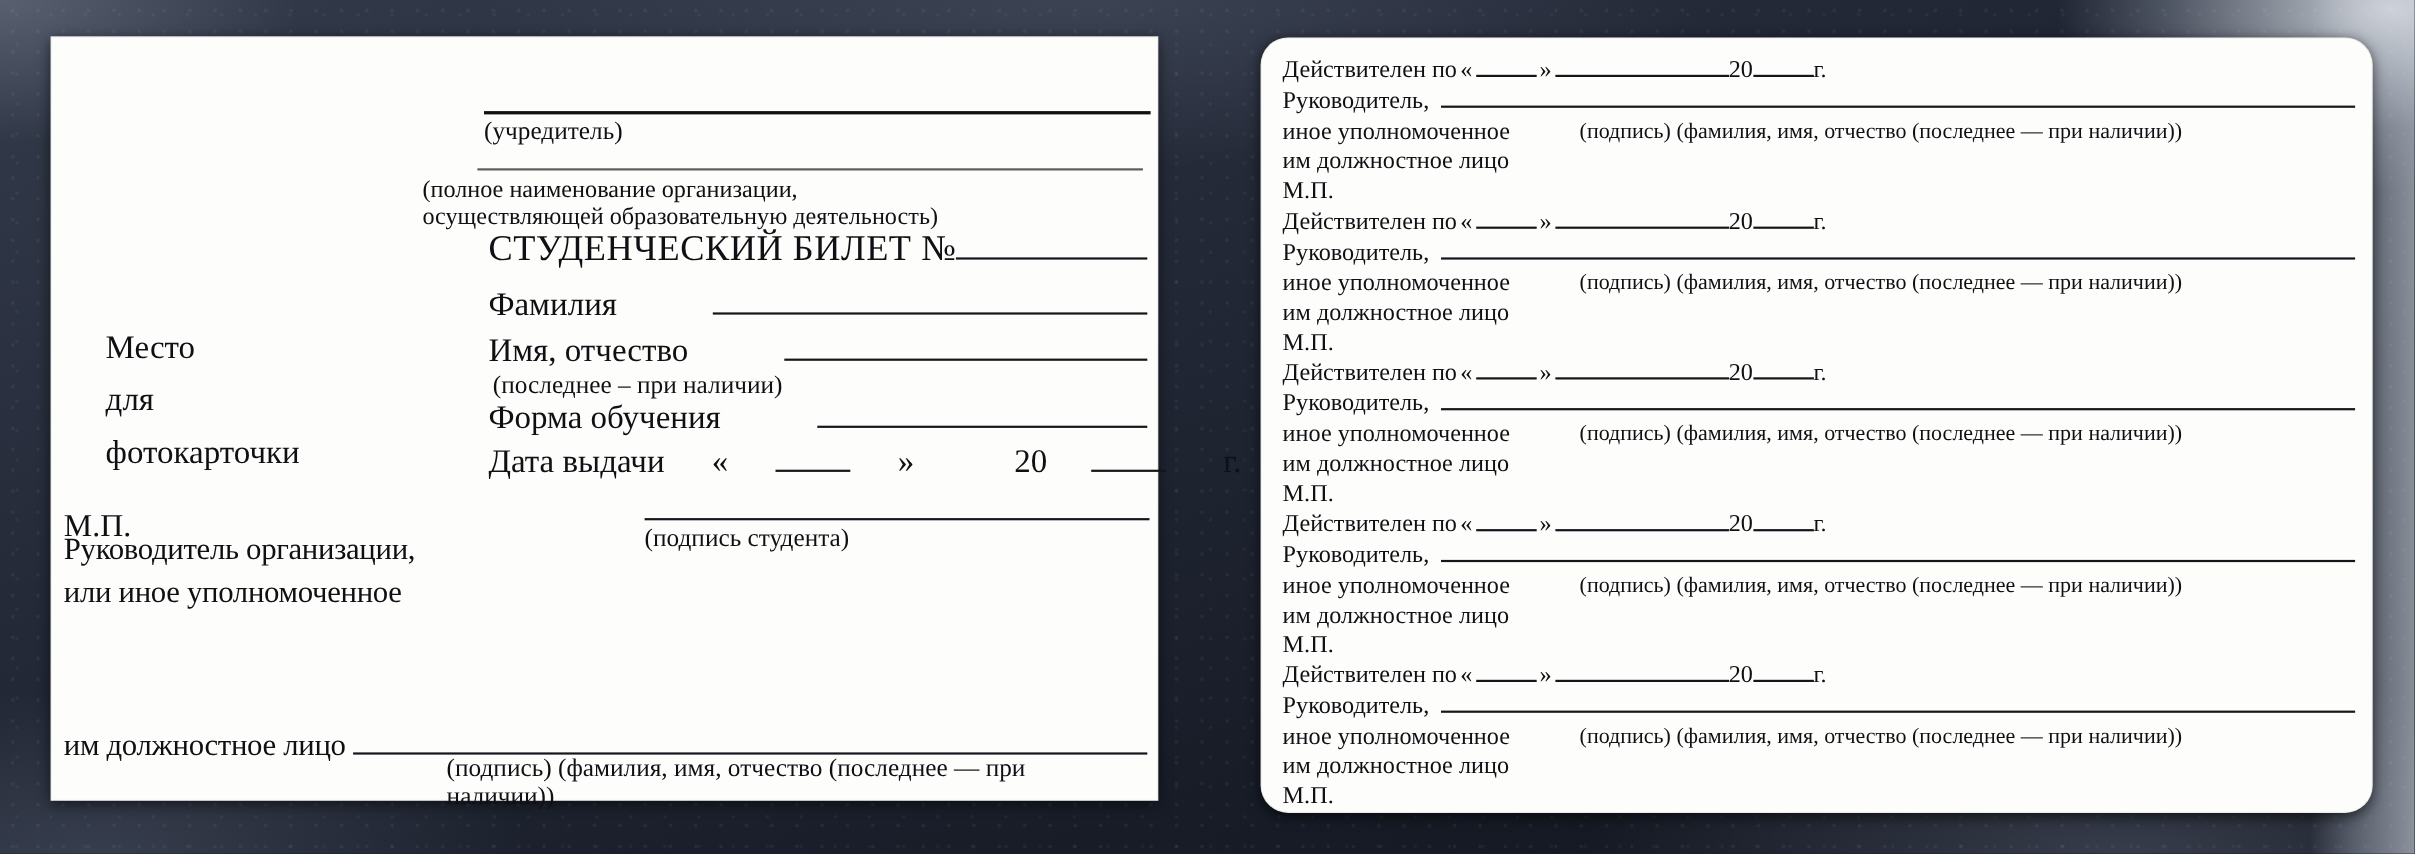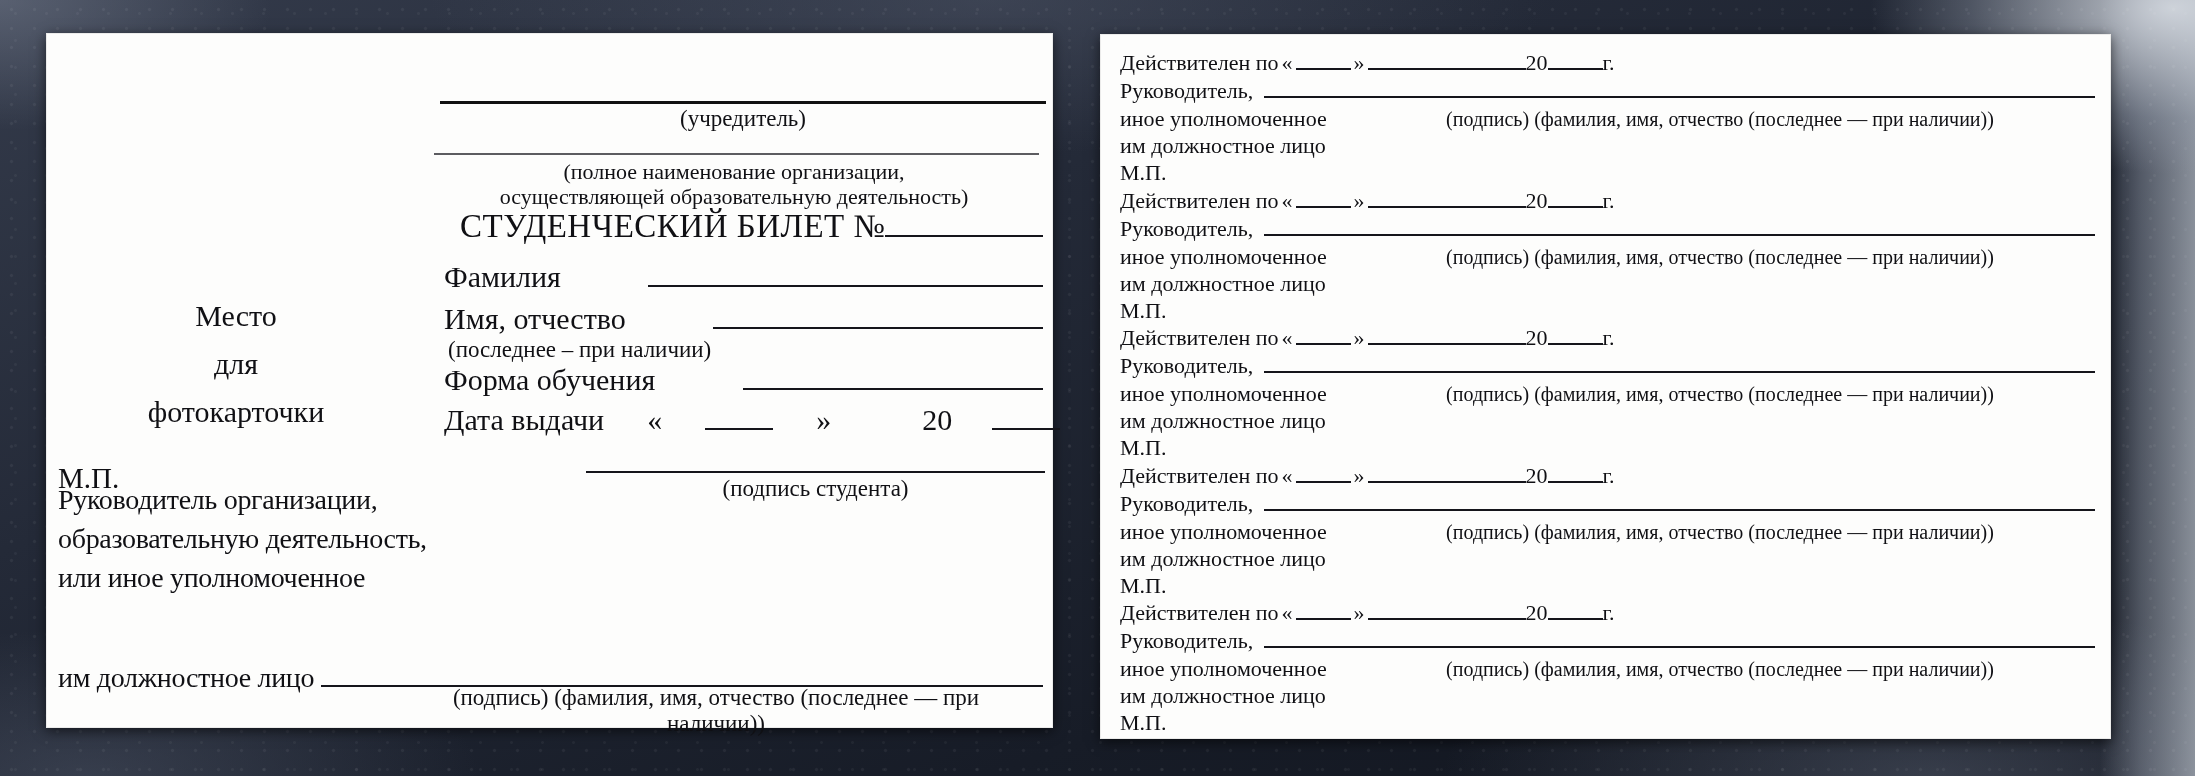--- a/index.html
+++ b/index.html
@@ -25,7 +25,7 @@
     box-shadow:0 3px 12px rgba(0,0,0,0.6), inset 0 0 0 1px rgba(0,0,0,0.07);
   }
   #front{left:46px;top:33px;width:1007px;height:695px;}
-  #back{left:1100px;top:34px;width:1011px;height:705px;}
+  #back{left:1146px;top:34px;width:1011px;height:705px;border-radius:25px;}
   .abs{position:absolute;}
   .ctr{text-align:center;}
   .frow{position:absolute;display:flex;align-items:baseline;white-space:nowrap;}

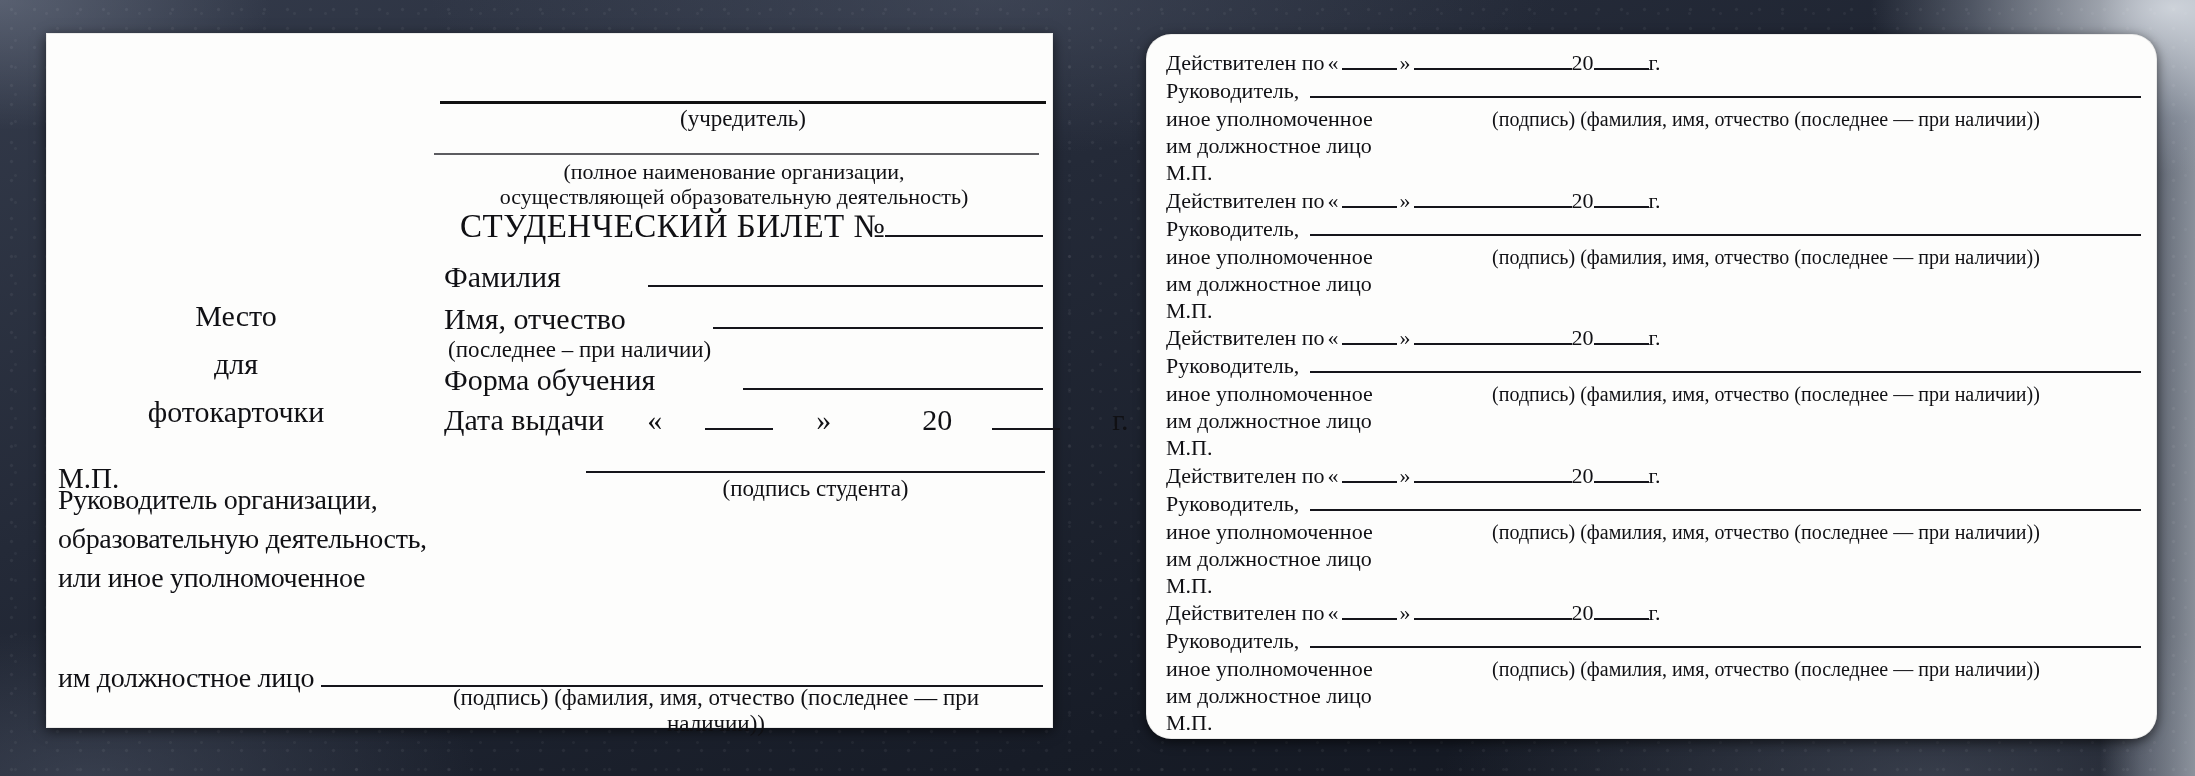--- a/index.html
+++ b/index.html
@@ -27,7 +27,7 @@
   #front{left:46px;top:33px;width:1007px;height:695px;}
   #back{left:1146px;top:34px;width:1011px;height:705px;border-radius:25px;}
   .abs{position:absolute;}
-  .ctr{text-align:center;}
+  .ctr{text-align:left;}
   .frow{position:absolute;display:flex;align-items:baseline;white-space:nowrap;}
   .bl{display:inline-block;height:2px;border-bottom:2px solid #15151b;flex:0 0 auto;}
   .grow{flex:1 1 auto;}

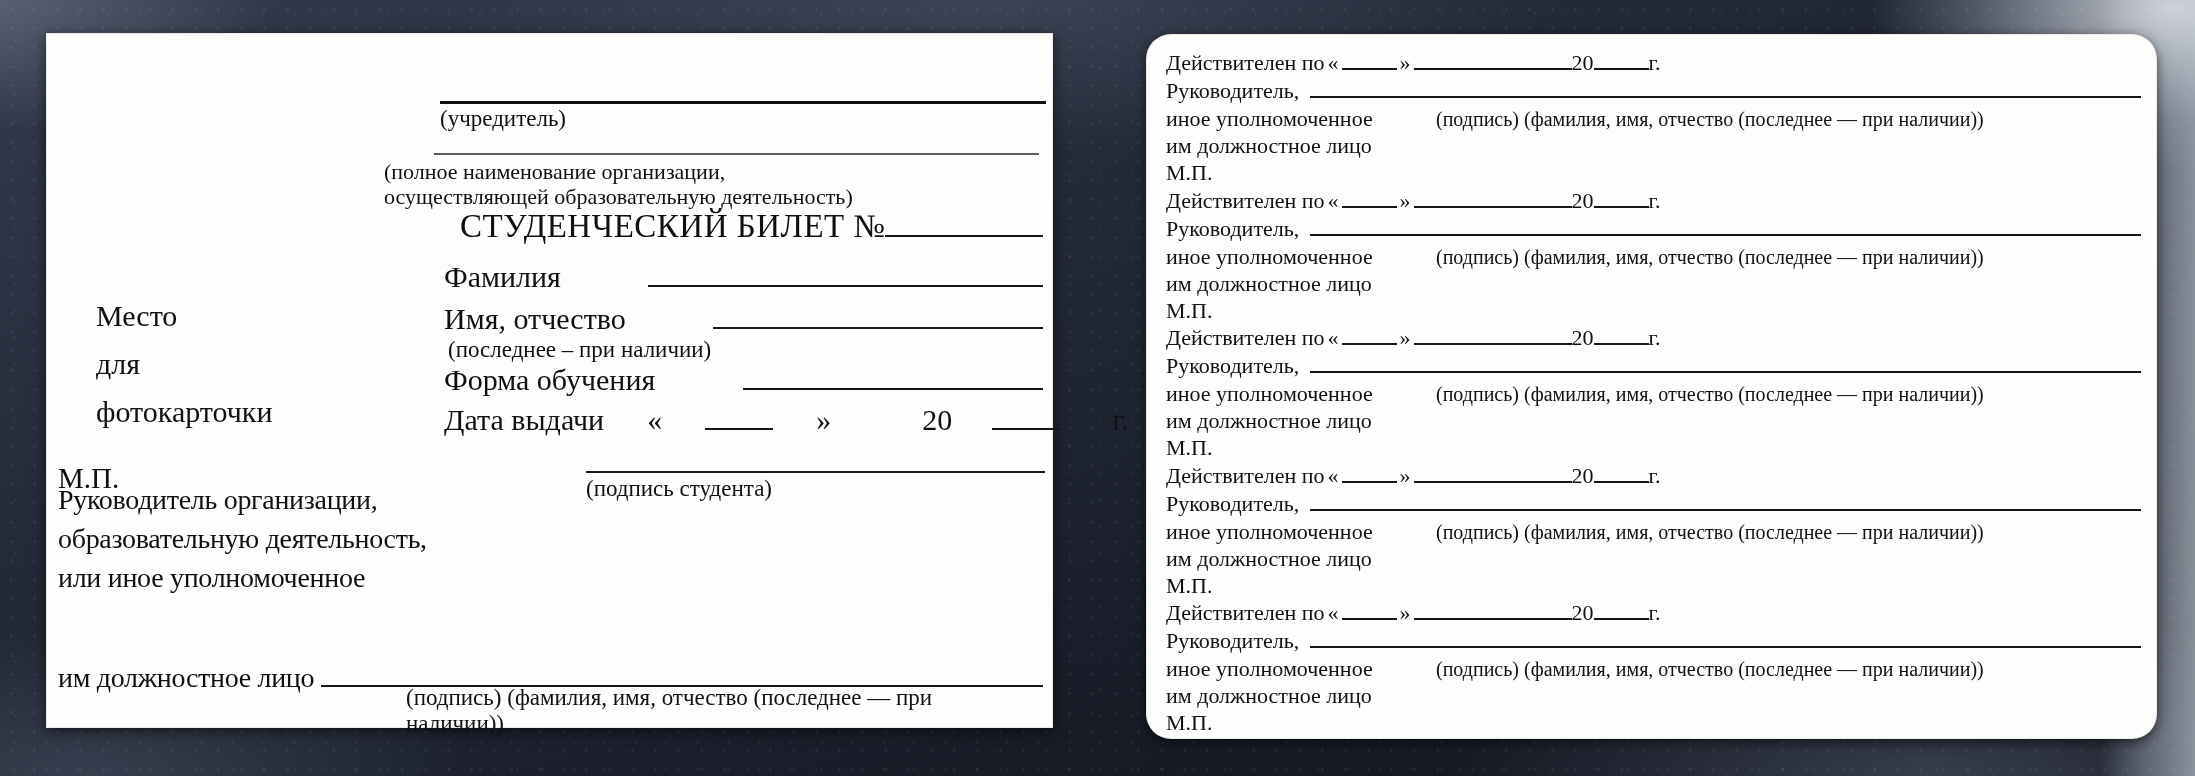--- a/index.html
+++ b/index.html
@@ -58,7 +58,7 @@
     <div>осуществляющей образовательную деятельность)</div>
   </div>
 
-  <div id="f-title" class="frow" style="left:398px;right:10px;top:175px;margin-left:16px;">
+  <div id="f-title" class="frow" style="left:398px;right:10px;top:175px;">
     <span>СТУДЕНЧЕСКИЙ БИЛЕТ №</span>
       <span class="bl grow" style="border-bottom-width:2.5px;"></span>
   </div>

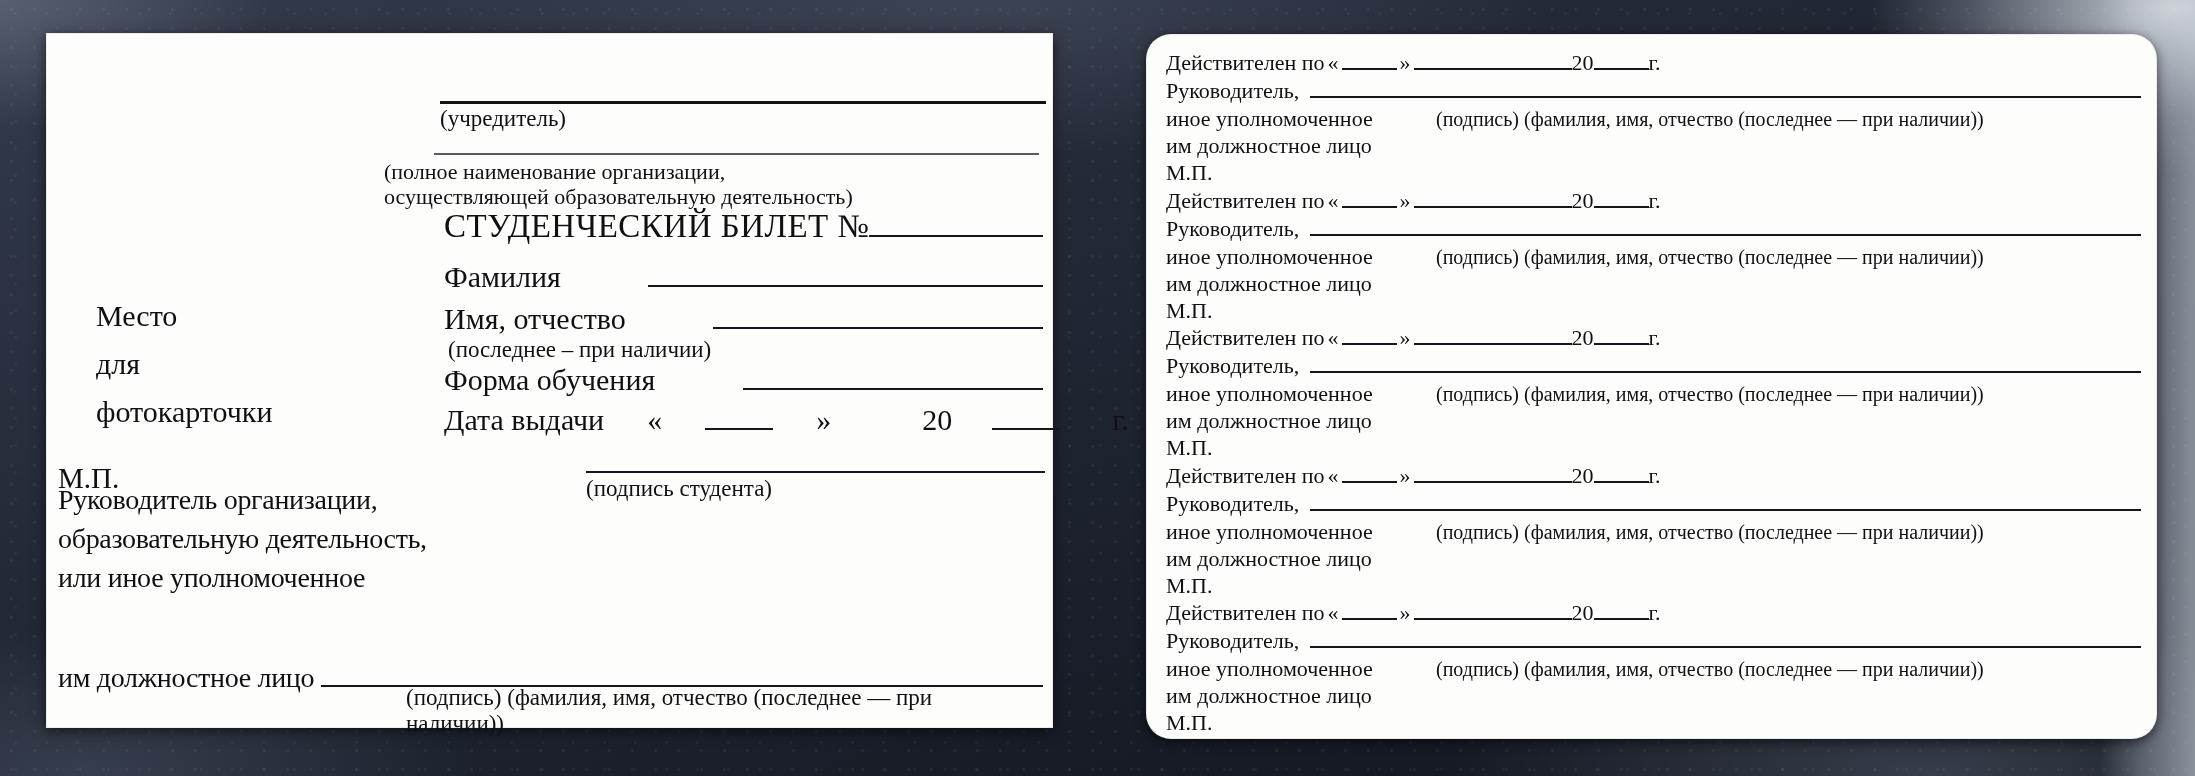--- a/index.html
+++ b/index.html
@@ -96,7 +96,6 @@
   <div id="f-stamp" class="abs" style="left:12px;top:429px;">М.П.</div>
   <div class="abs f-head" style="left:12px;top:447px;">
     <div>Руководитель организации,</div>
-    <div>образовательную деятельность,</div>
     <div>или иное уполномоченное</div>
   </div>
   <div class="frow f-head" style="left:12px;right:10px;top:625px;">

